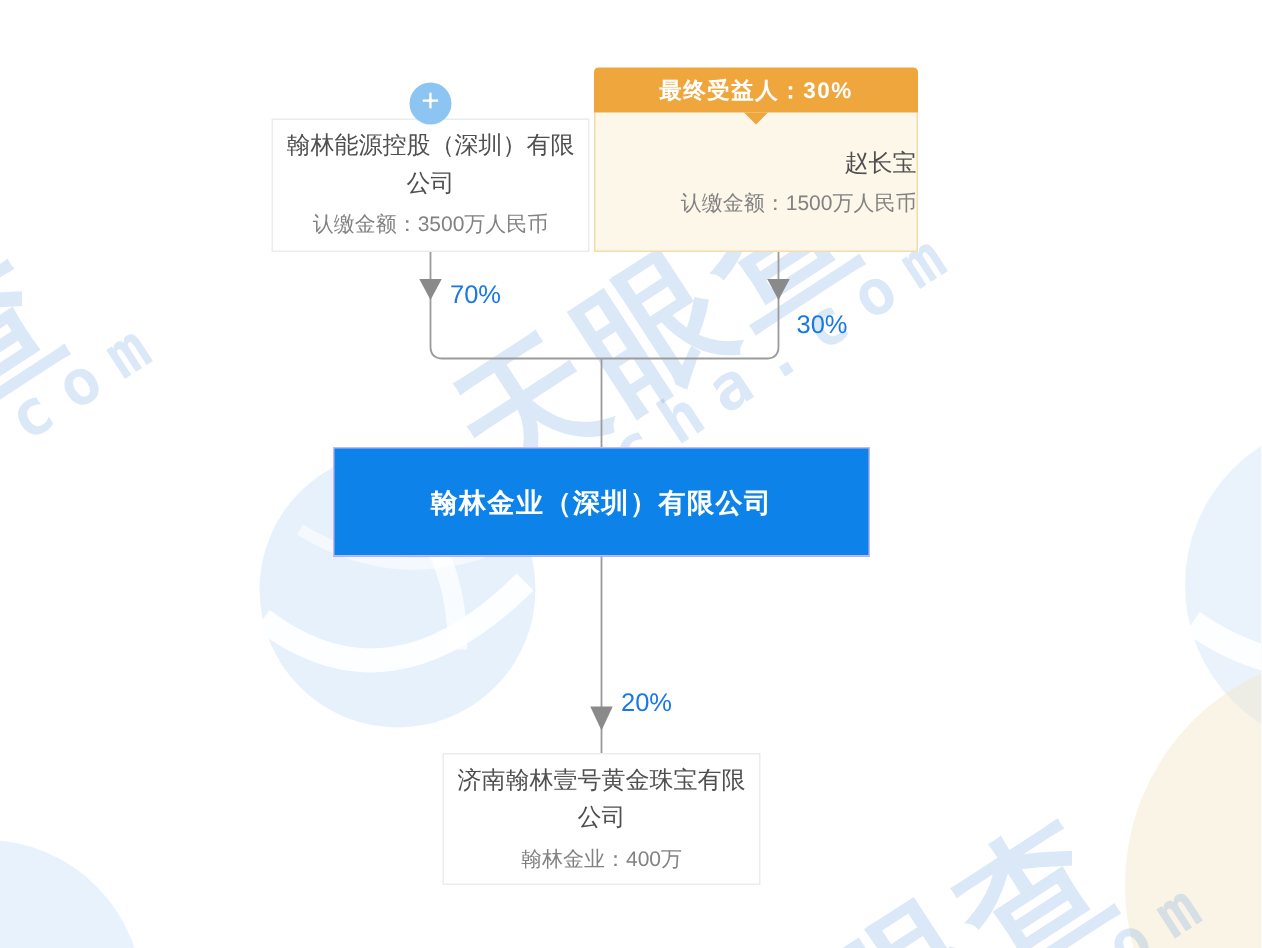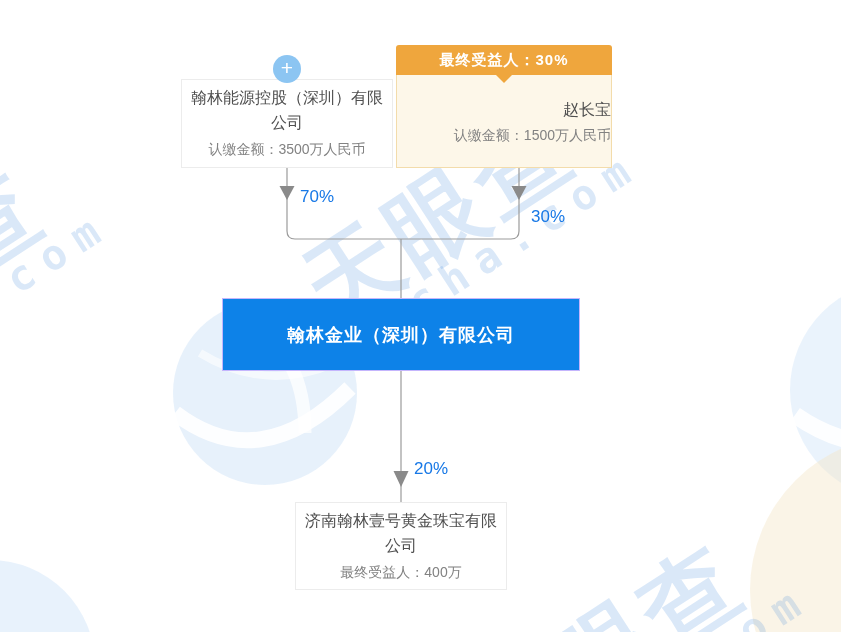--- a/index.html
+++ b/index.html
@@ -130,7 +130,7 @@
 
     <div class="node node-plain" style="left:295px;top:502px;width:212px;height:88px;">
       <div class="node-title">济南翰林壹号黄金珠宝有限公司</div>
-      <div class="node-amount">最终受益人：400万</div>
+      <div class="node-amount">翰林金业：400万</div>
     </div>
 
   </div>

